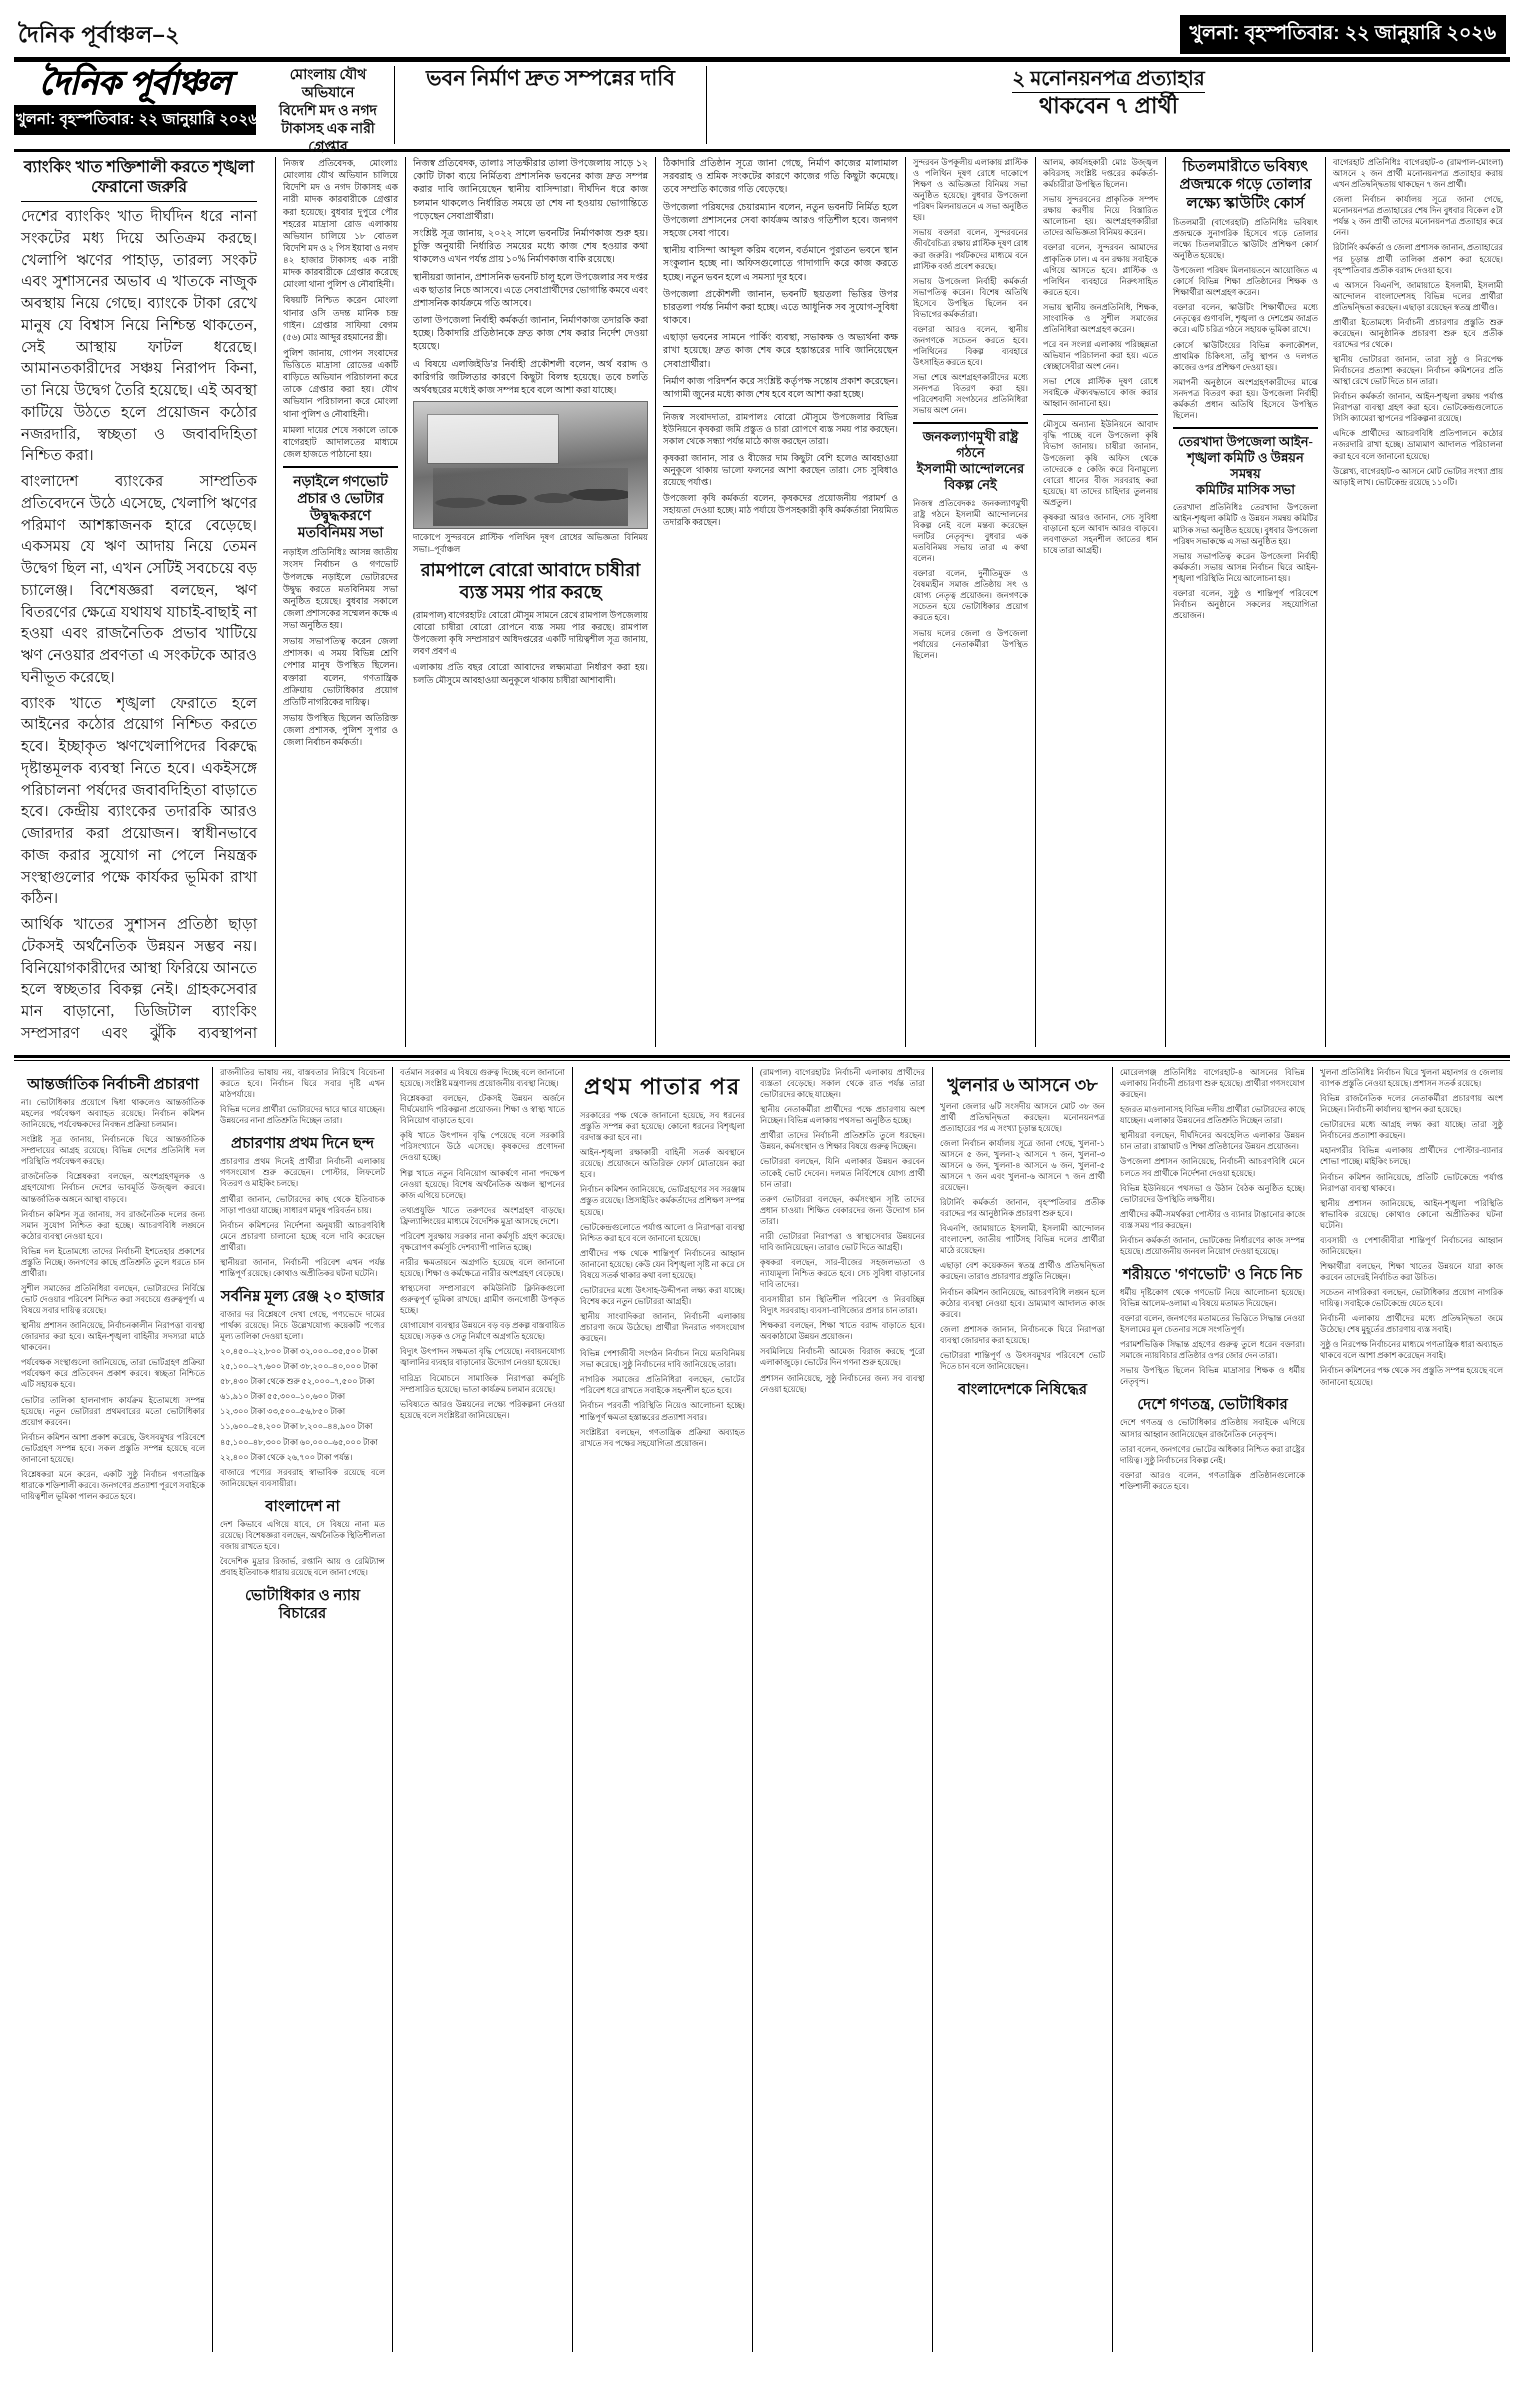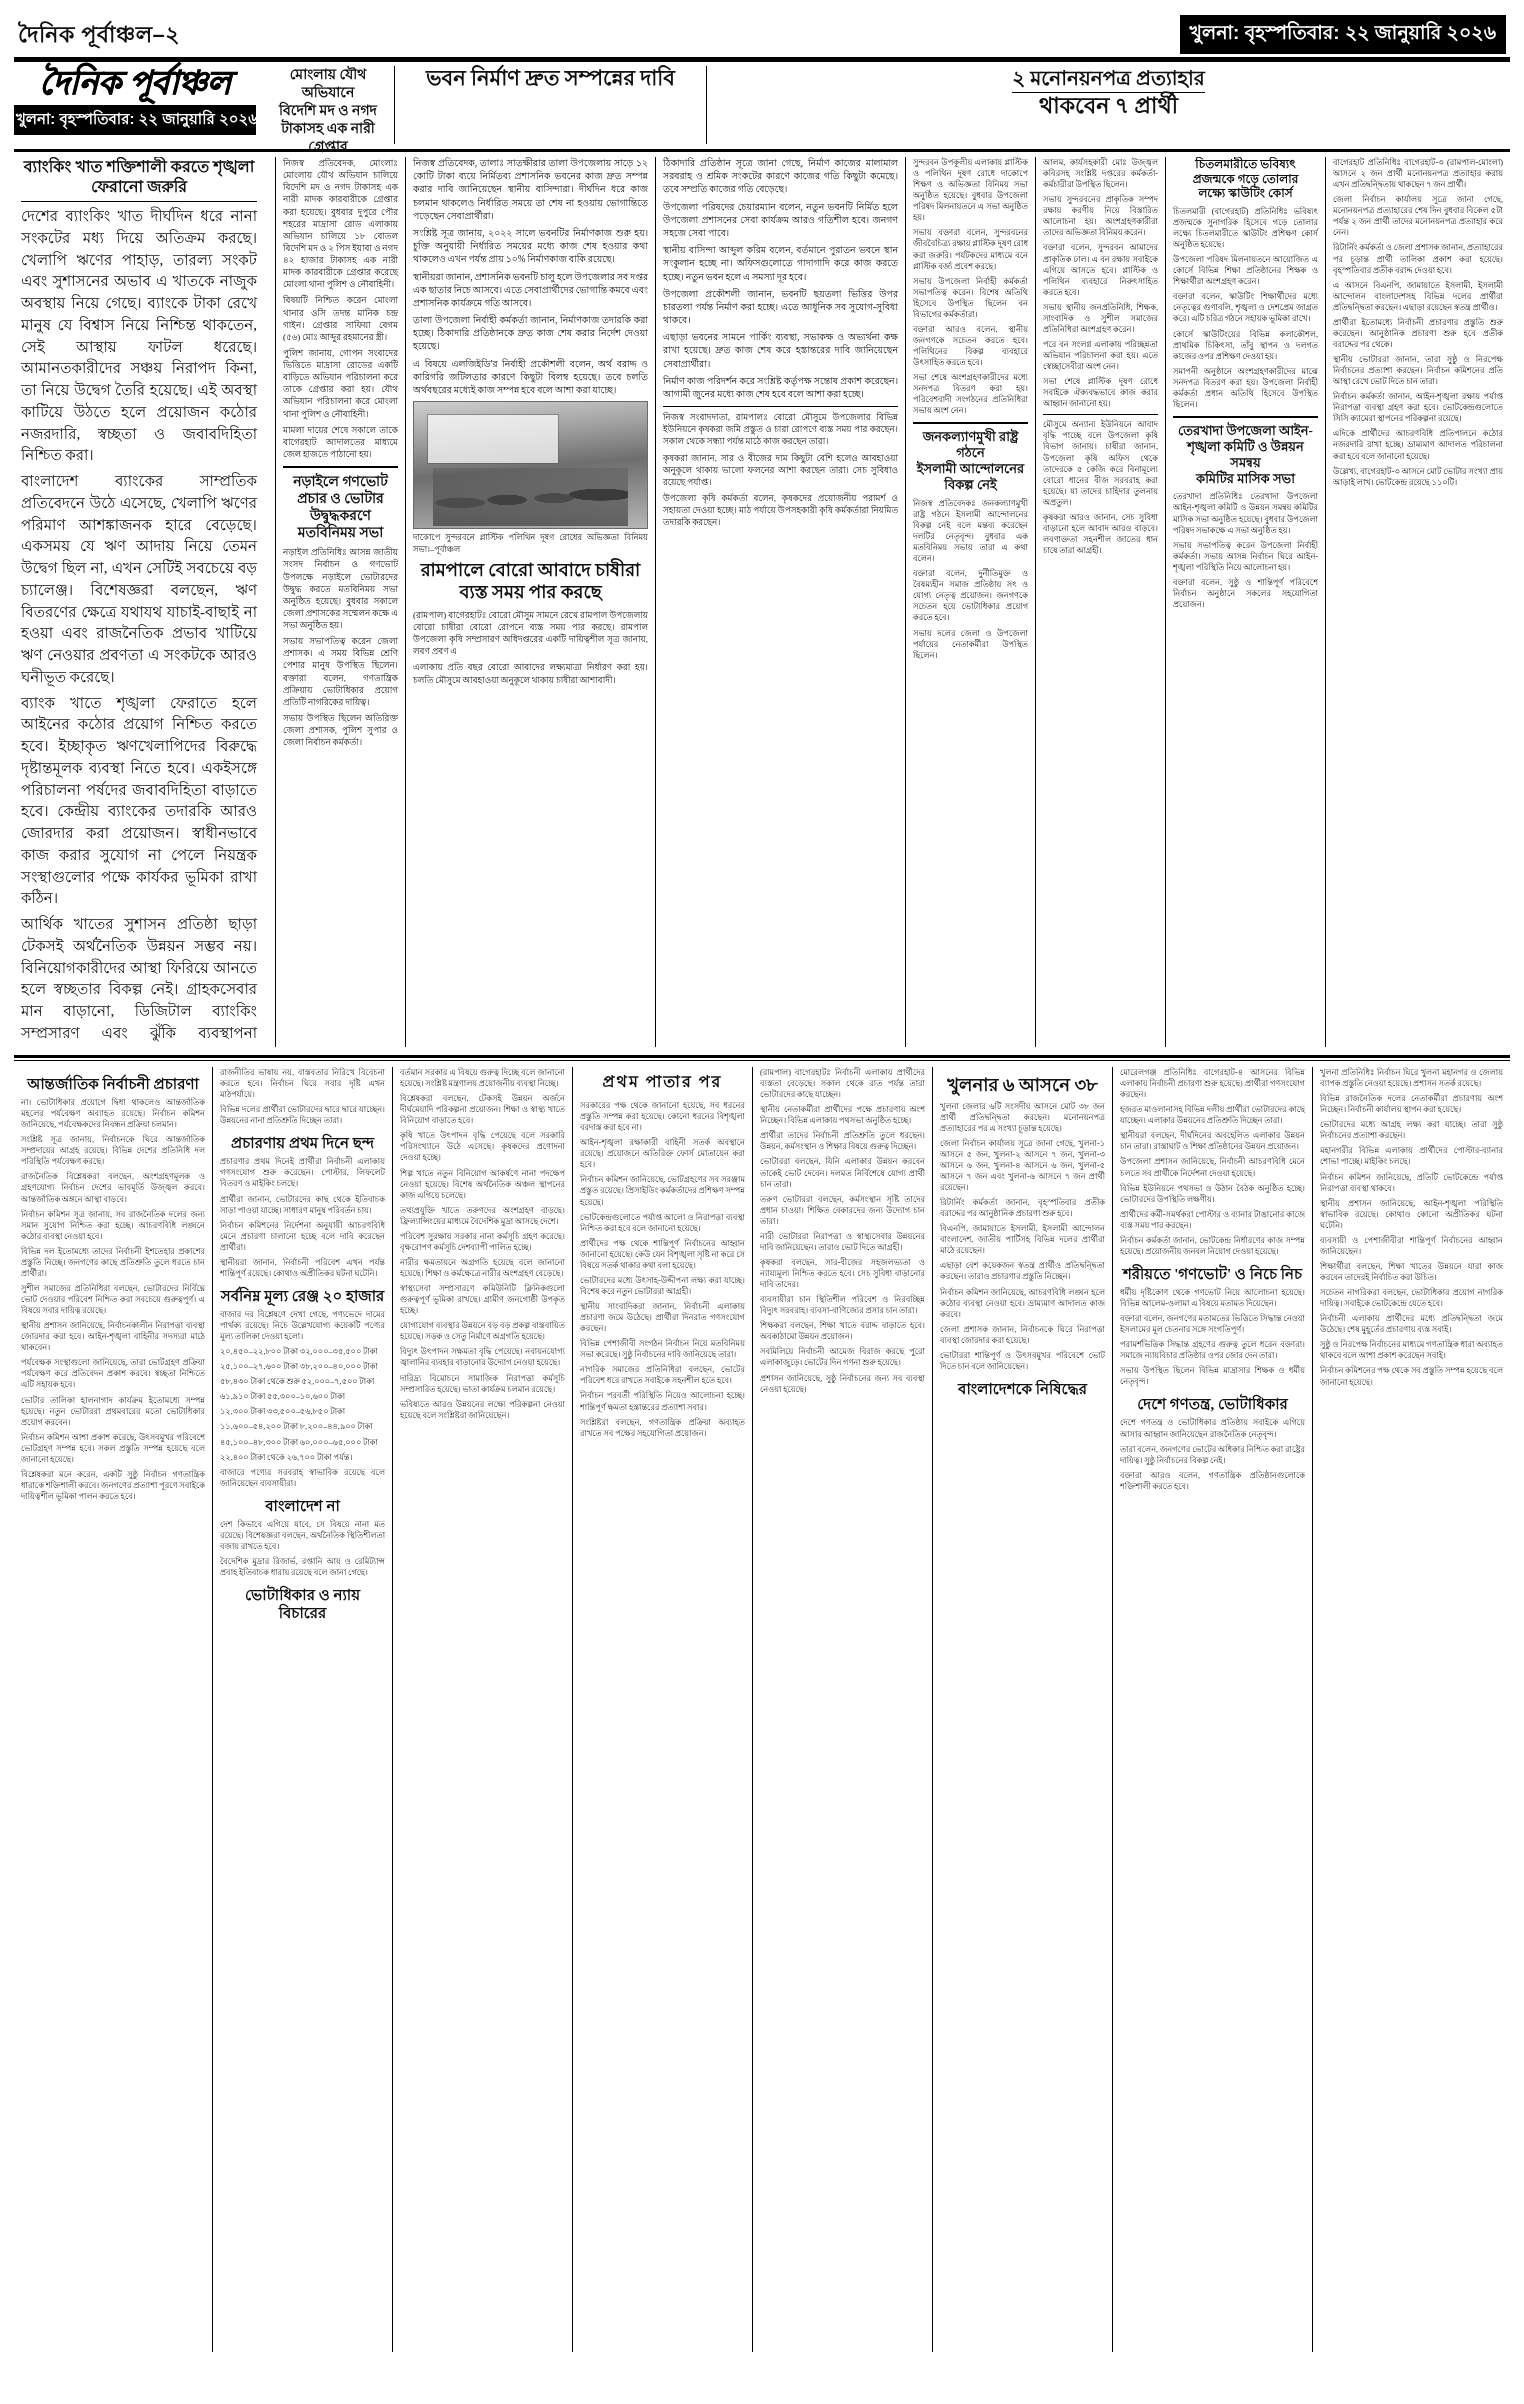--- a/index.html
+++ b/index.html
@@ -144,7 +144,7 @@
   }
   .ah-13 { font-size: 13px; }
   .ah-14 { font-size: 14px; }
-  .ah-15 { font-size: 12px; text-align: center; }
+  .ah-15 { font-size: 15px; text-align: center; }
   .ah-16 { font-size: 16px; }
   .ah-18 { font-size: 18px; }
 

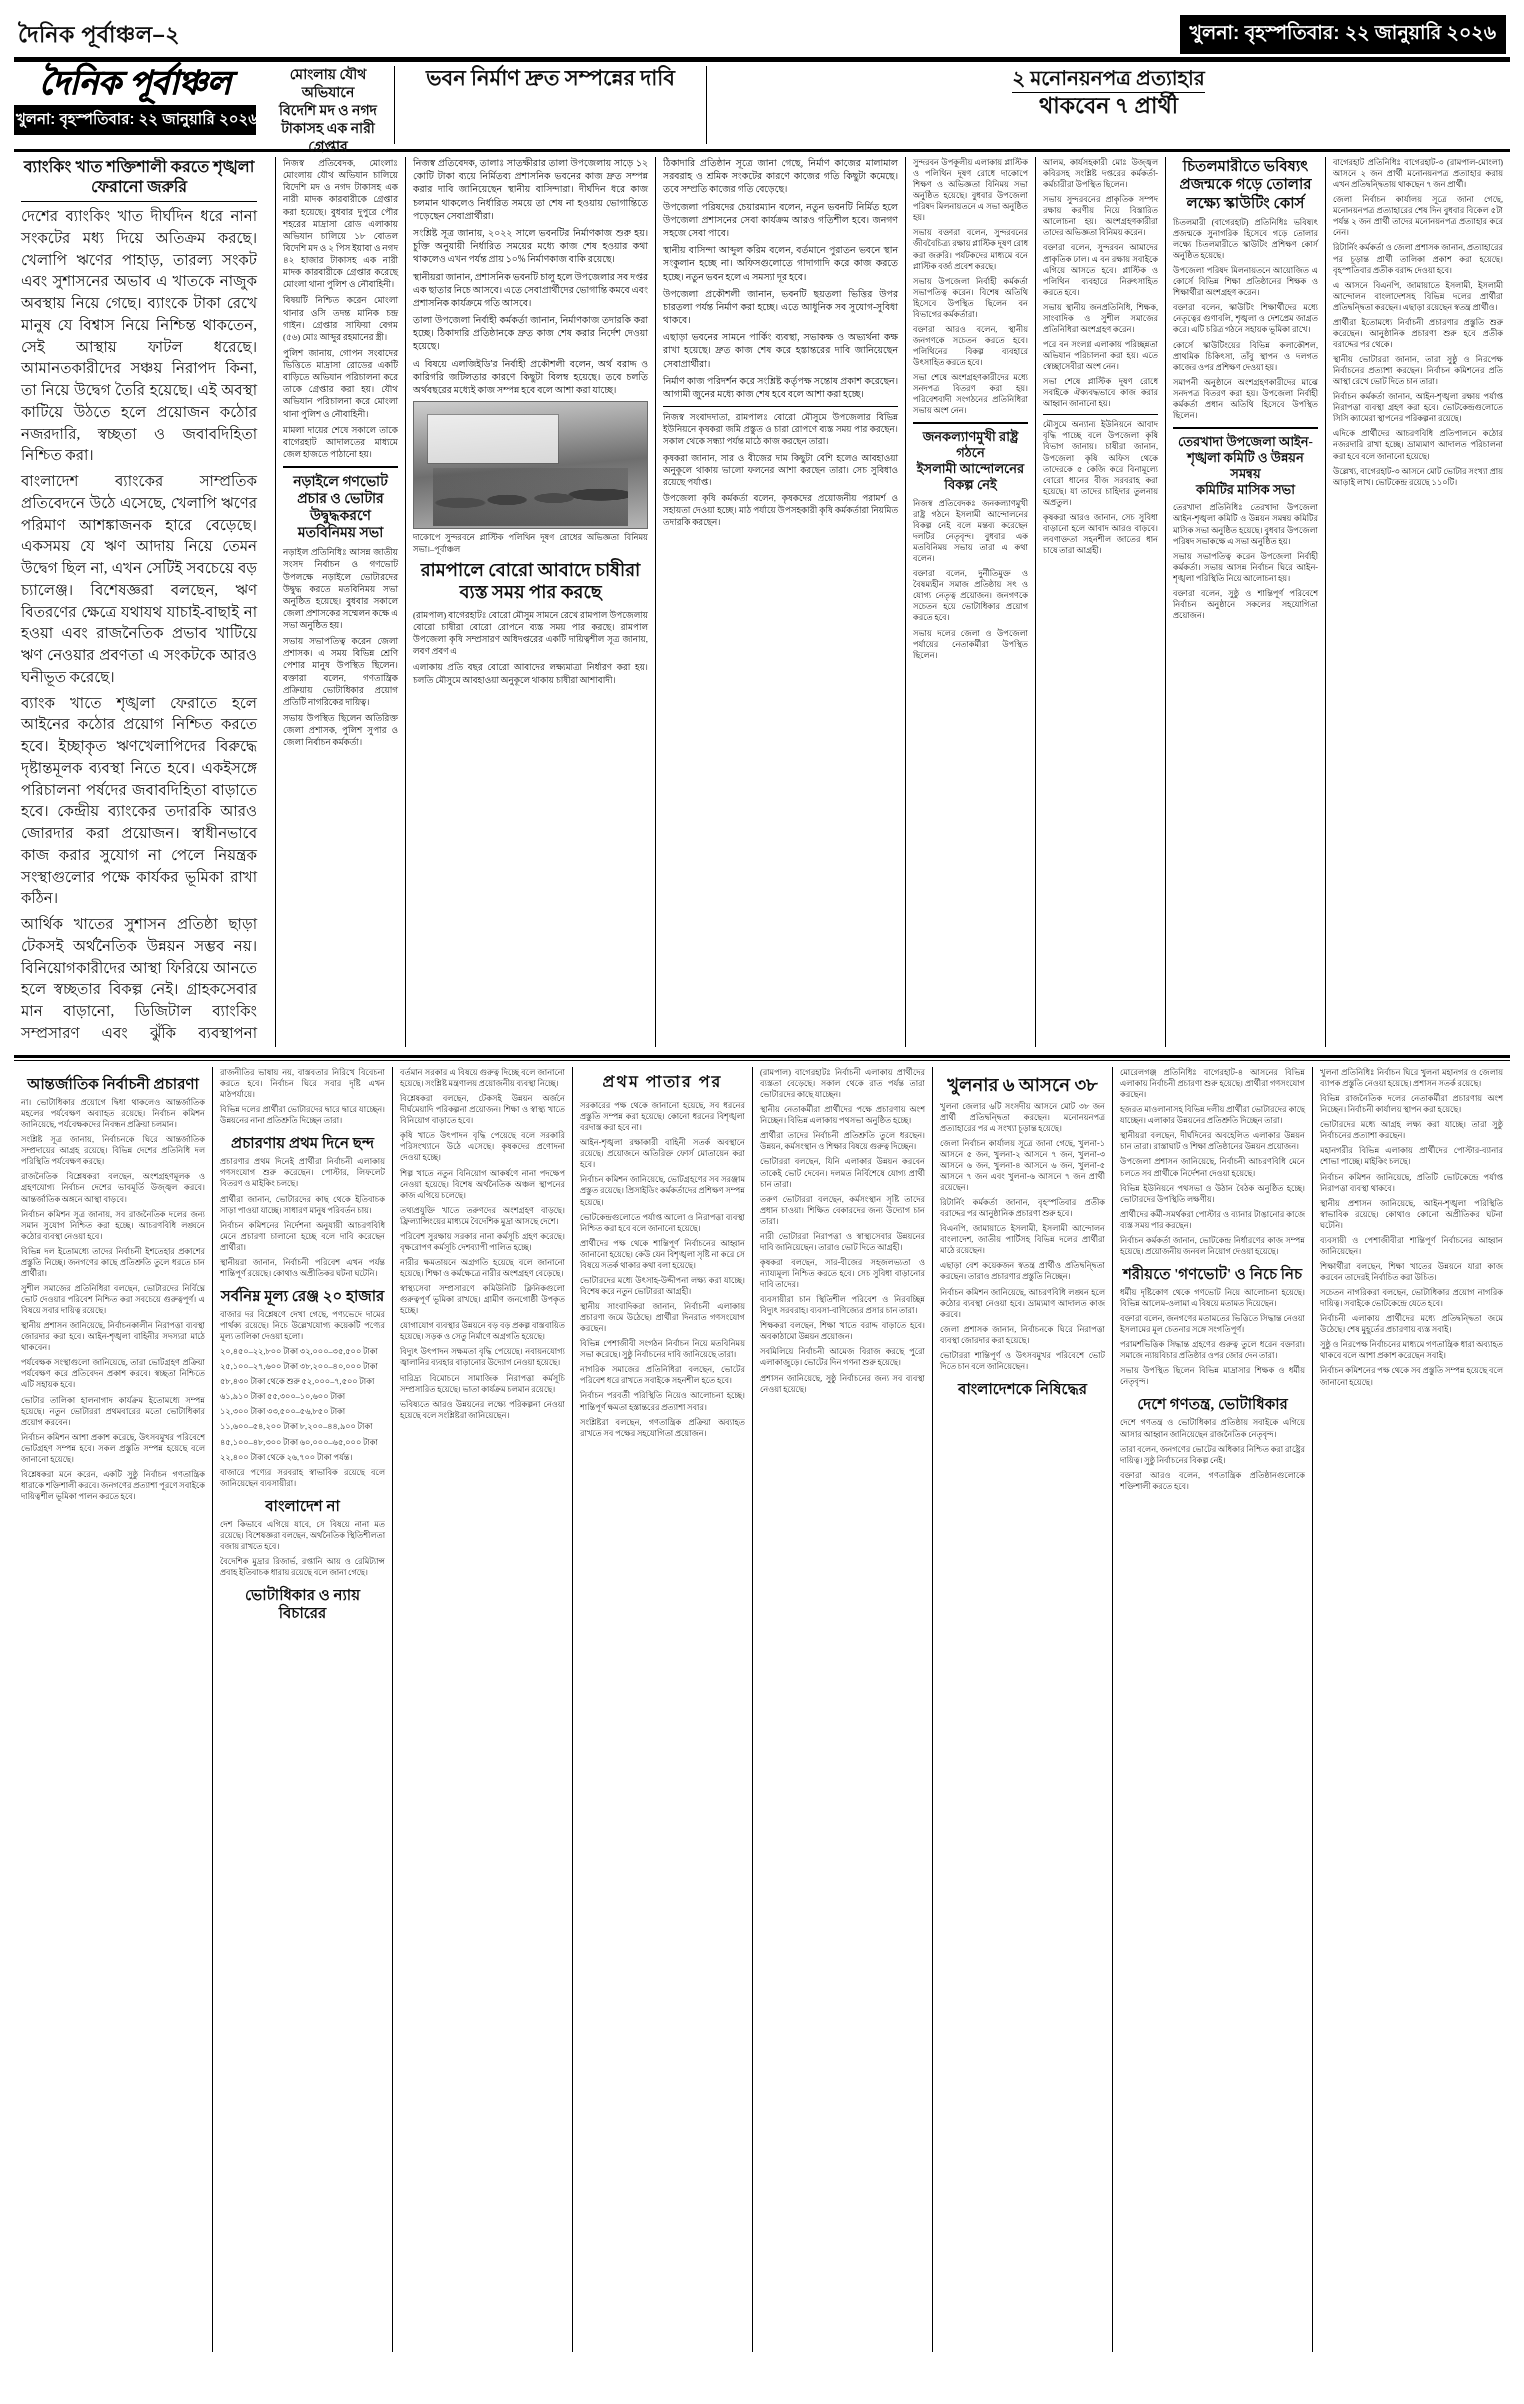--- a/index.html
+++ b/index.html
@@ -219,7 +219,7 @@
 
   .contbar {
     text-align: center;
-    font-size: 16px;
+    font-size: 22px;
     font-weight: bold;
     letter-spacing: 2px;
     margin: 2px 0 4px 0;

